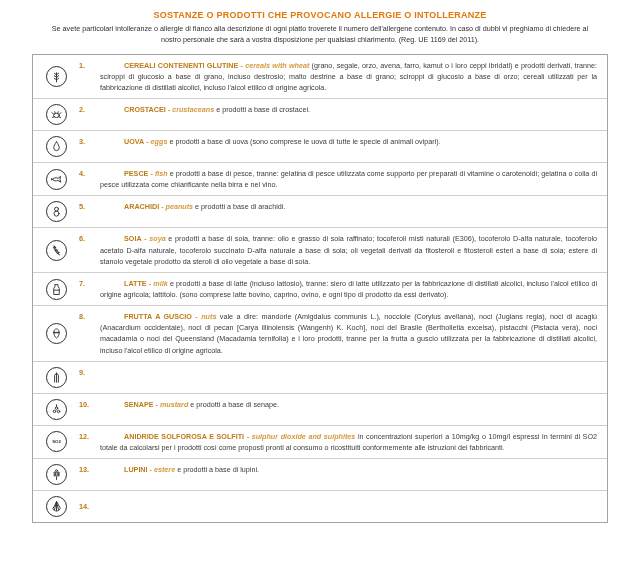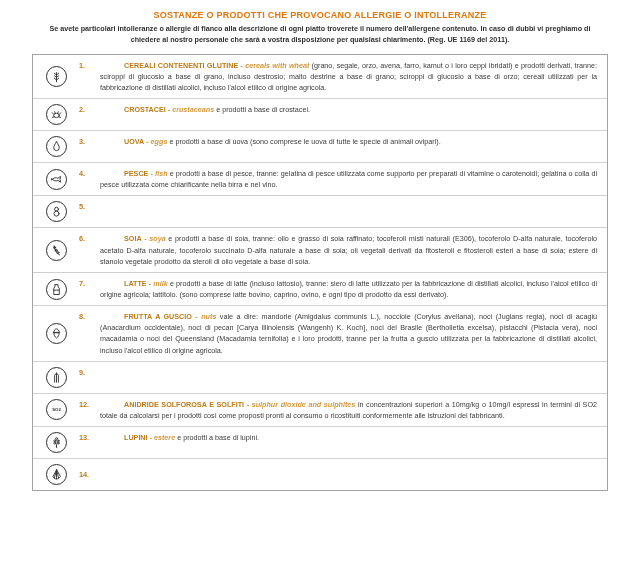--- a/index.html
+++ b/index.html
@@ -26,7 +26,7 @@
   .subtitle {
     text-align: center;
     font-size: 7.2px;
-    font-weight: bold;
+    font-weight: normal;
     line-height: 1.5;
     width: 556px;
     margin: 4px auto 8px;

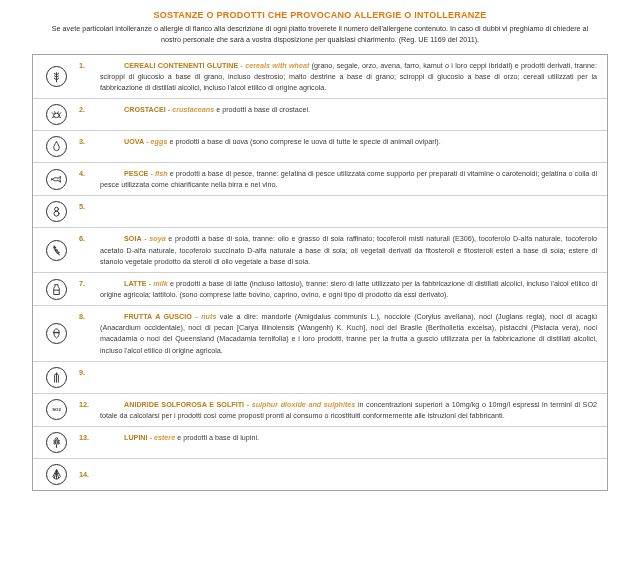--- a/index.html
+++ b/index.html
@@ -127,6 +127,7 @@
           </span>
     </div>
     <div class="num-cell">5.</div>
+    <div class="text-cell"><span class="a-name">ARACHIDI</span><span class="a-en"> - peanuts</span><span class="a-desc"> e prodotti a base di arachidi.</span></div>
   </div>
       <div class="allergen-row">
     <div class="icon-cell">

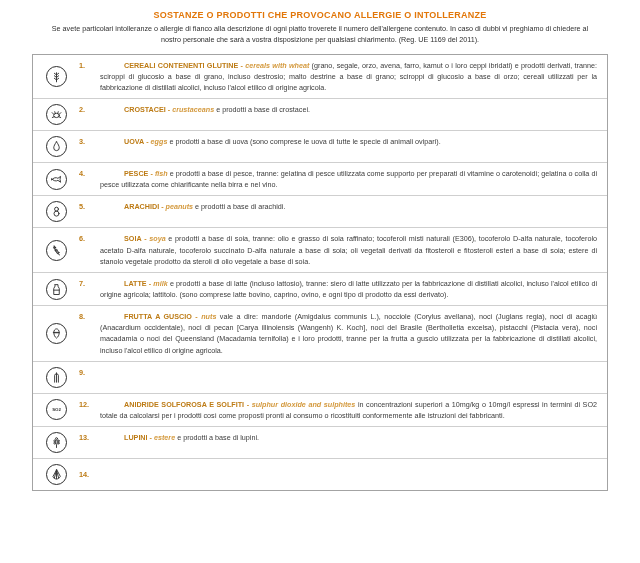--- a/index.html
+++ b/index.html
@@ -181,6 +181,20 @@
     <div class="icon-cell">
       <span class="badge">
             <svg viewBox="0 0 24 24" fill="none" stroke="#333333" stroke-width="1.5" stroke-linecap="round" stroke-linejoin="round">
+              <circle cx="8.8" cy="15" r="2"></circle>
+              <circle cx="15.2" cy="15" r="2"></circle>
+              <circle cx="12" cy="9.8" r="2"></circle>
+              <path d="M12 7.8V4.5"></path>
+            </svg>
+          </span>
+    </div>
+    <div class="num-cell">10.</div>
+    <div class="text-cell"><span class="a-name">SENAPE</span><span class="a-en"> - mustard</span><span class="a-desc"> e prodotti a base di senape.</span></div>
+  </div>
+      <div class="allergen-row">
+    <div class="icon-cell">
+      <span class="badge">
+            <svg viewBox="0 0 24 24" fill="none" stroke="#333333" stroke-width="1.5" stroke-linecap="round" stroke-linejoin="round">
               <text x="12" y="14.8" text-anchor="middle" font-size="7" font-weight="bold" fill="#333" stroke="none" font-family="Liberation Sans, sans-serif">SO2</text>
             </svg>
           </span>

